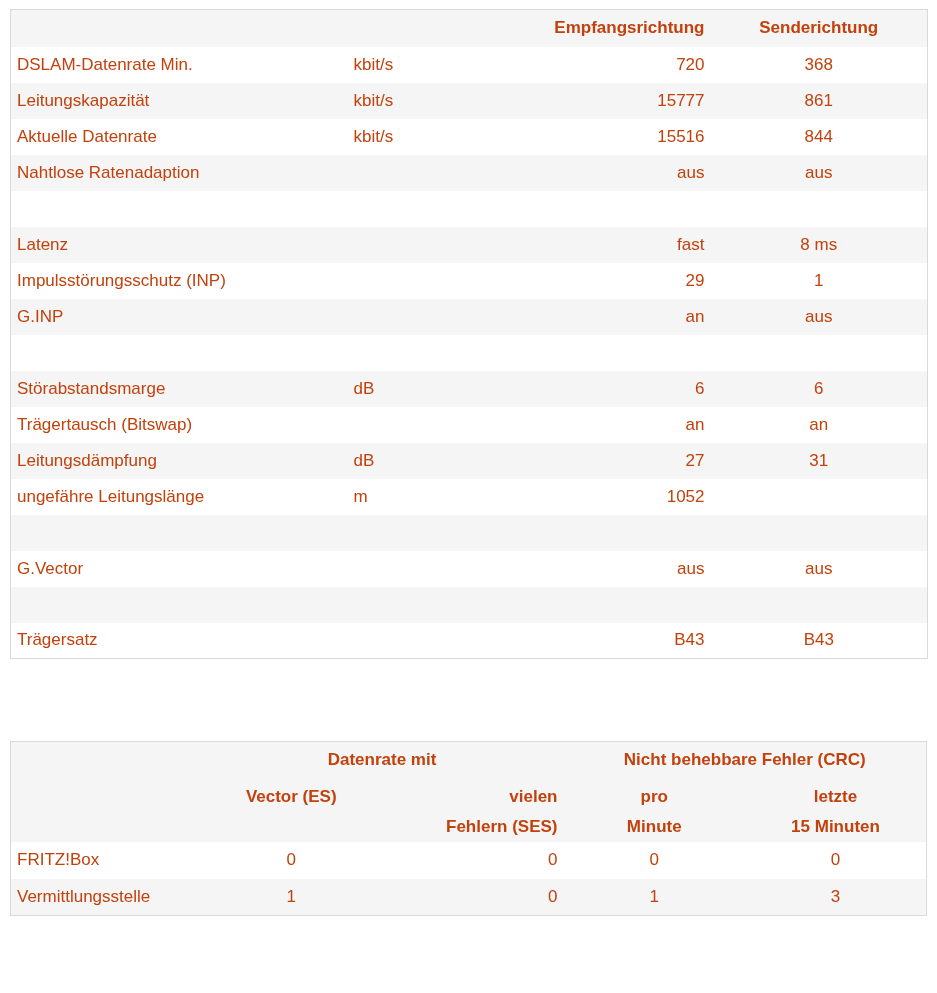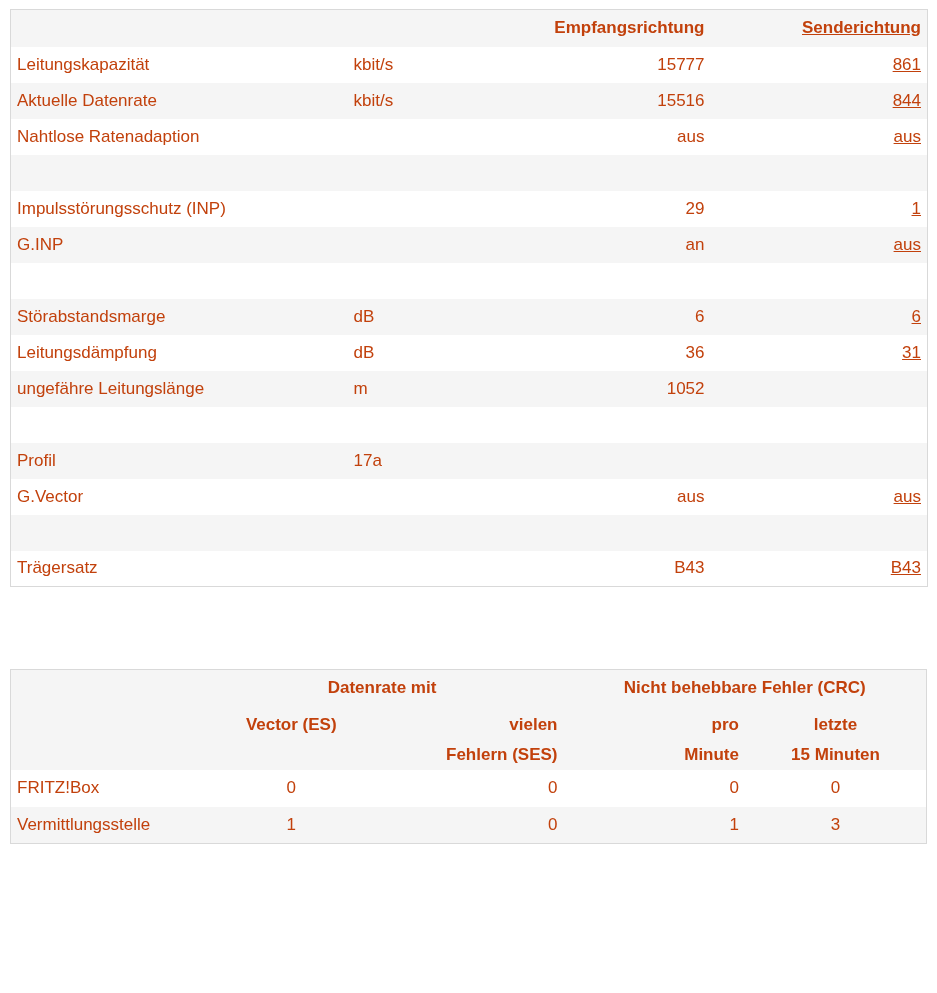--- a/index.html
+++ b/index.html
@@ -39,7 +39,7 @@
   .t1 .c0 { width: 337px; text-align: left; }
   .t1 .c1 { width: 110px; text-align: left; }
   .t1 .c2 { width: 253px; text-align: right; }
-  .t1 .c3 { width: 217px; text-align: right; text-decoration: underline; }
+  .t1 .c3 { width: 217px; text-align: center; }
 
   
   .t2 { margin-top: 82px; }

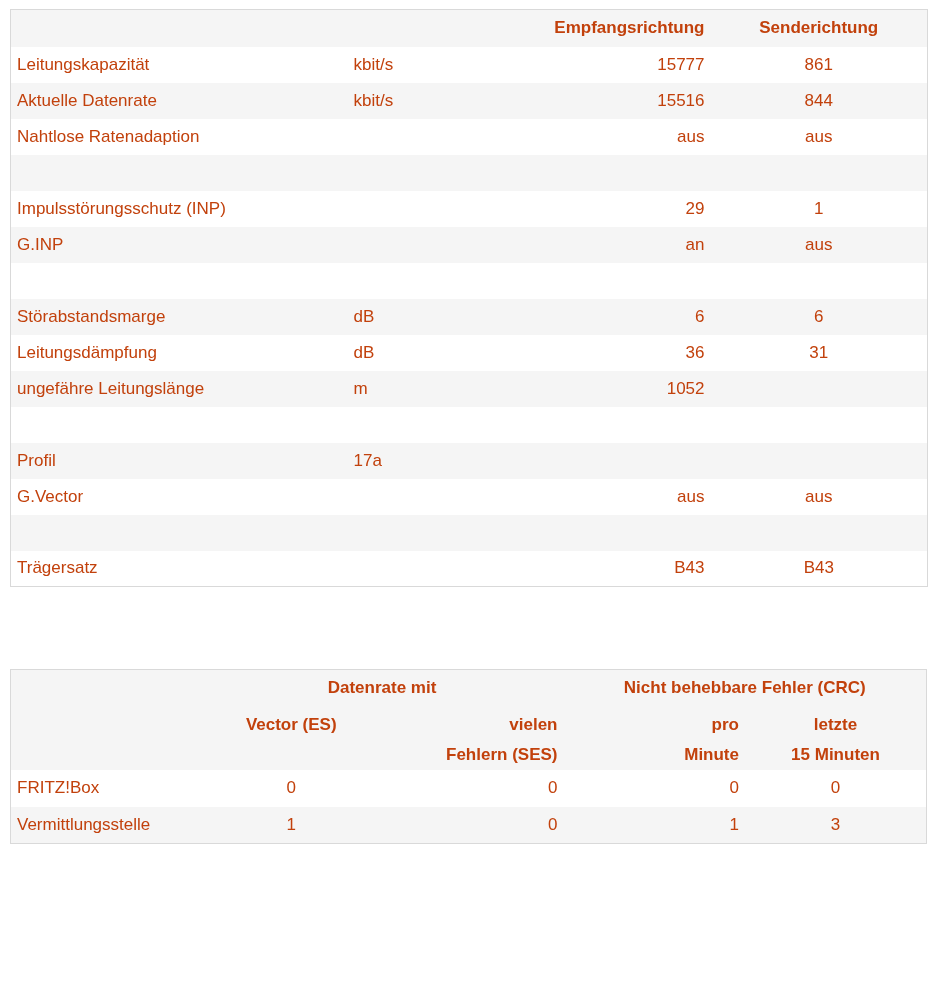--- a/index.html
+++ b/index.html
@@ -73,6 +73,12 @@
     </thead>
     <tbody>
       <tr>
+        <td class="c0">DSLAM-Datenrate Min.</td>
+        <td class="c1">kbit/s</td>
+        <td class="c2">720</td>
+        <td class="c3">368</td>
+      </tr>
+      <tr>
         <td class="c0">Leitungskapazität</td>
         <td class="c1">kbit/s</td>
         <td class="c2">15777</td>

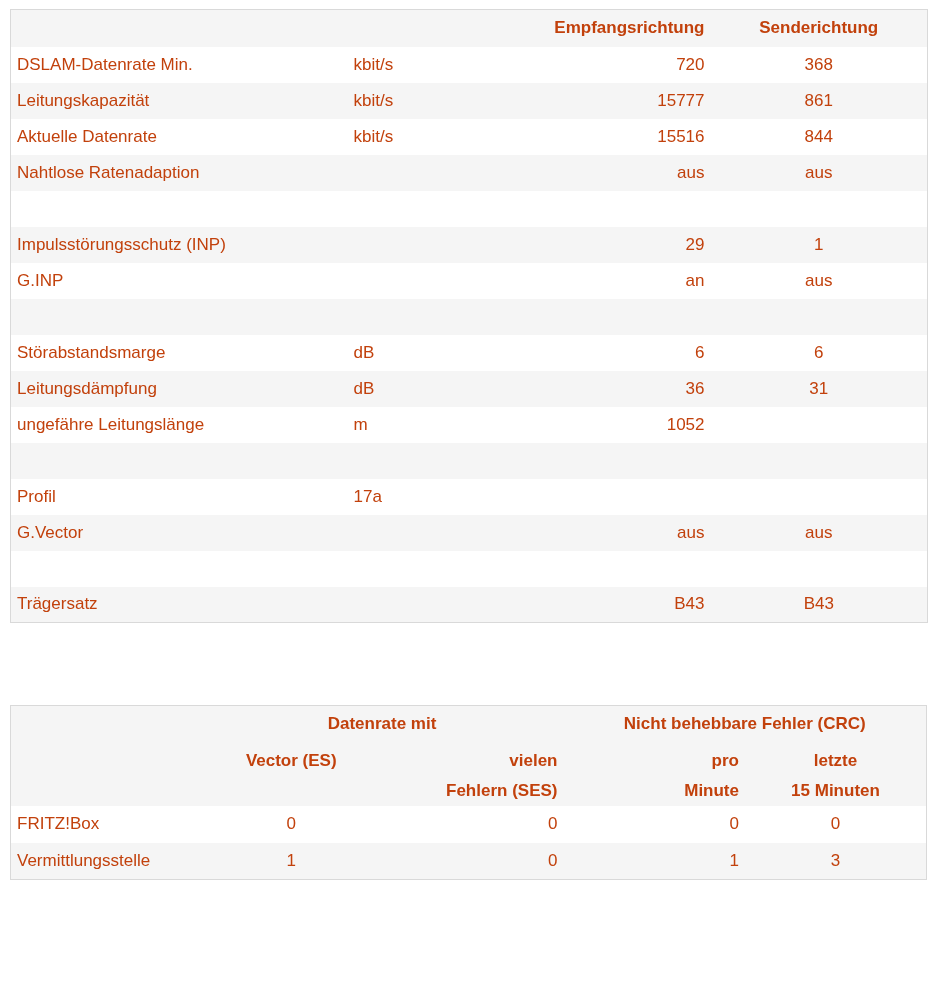--- a/index.html
+++ b/index.html
@@ -103,6 +103,12 @@
         <td class="c3"></td>
       </tr>
       <tr>
+        <td class="c0">Latenz</td>
+        <td class="c1"></td>
+        <td class="c2">fast</td>
+        <td class="c3">8 ms</td>
+      </tr>
+      <tr>
         <td class="c0">Impulsstörungsschutz (INP)</td>
         <td class="c1"></td>
         <td class="c2">29</td>

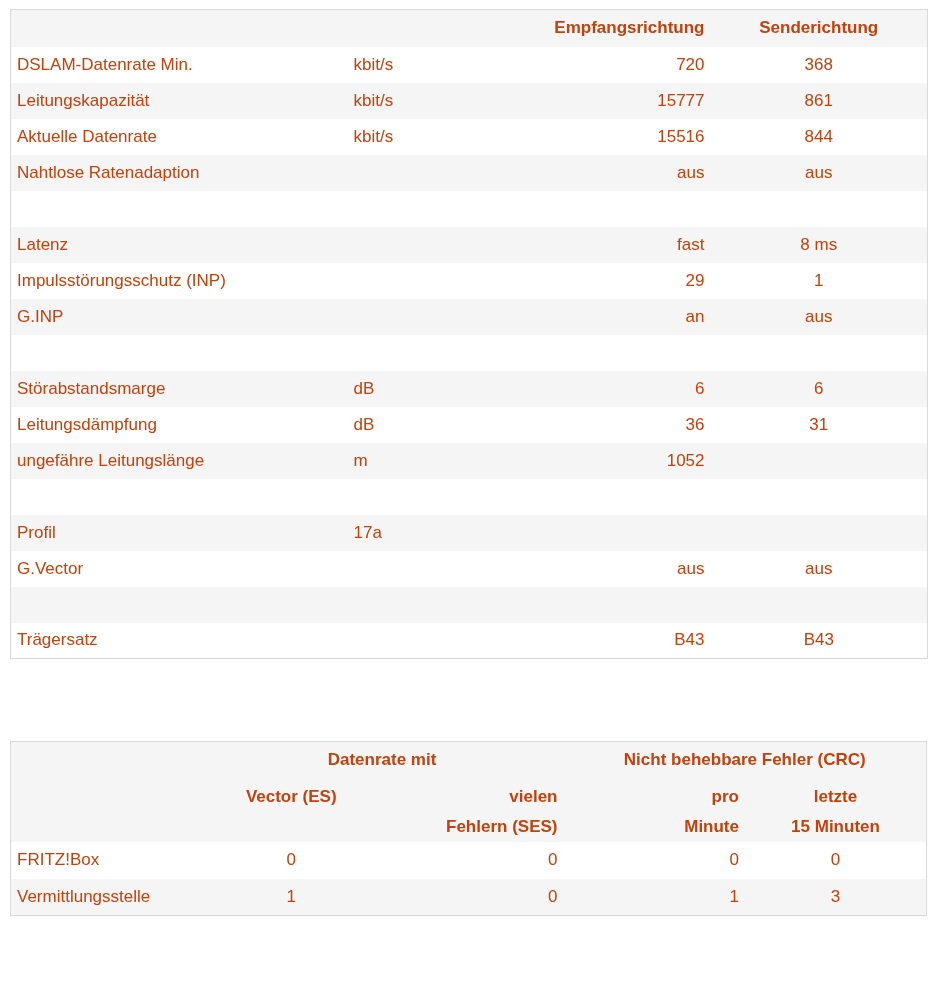--- a/index.html
+++ b/index.html
@@ -133,6 +133,12 @@
         <td class="c3">6</td>
       </tr>
       <tr>
+        <td class="c0">Trägertausch (Bitswap)</td>
+        <td class="c1"></td>
+        <td class="c2">an</td>
+        <td class="c3">an</td>
+      </tr>
+      <tr>
         <td class="c0">Leitungsdämpfung</td>
         <td class="c1">dB</td>
         <td class="c2">36</td>

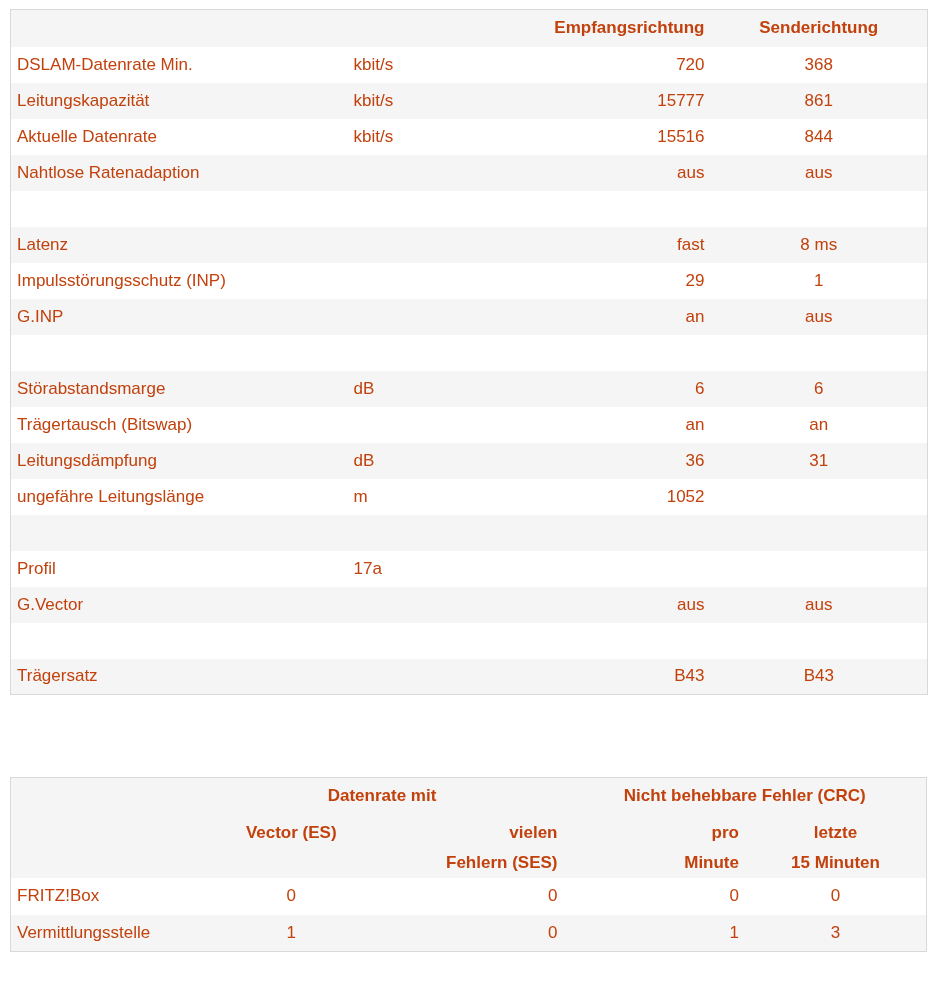--- a/index.html
+++ b/index.html
@@ -141,7 +141,7 @@
       <tr>
         <td class="c0">Leitungsdämpfung</td>
         <td class="c1">dB</td>
-        <td class="c2">36</td>
+        <td class="c2">27</td>
         <td class="c3">31</td>
       </tr>
       <tr>

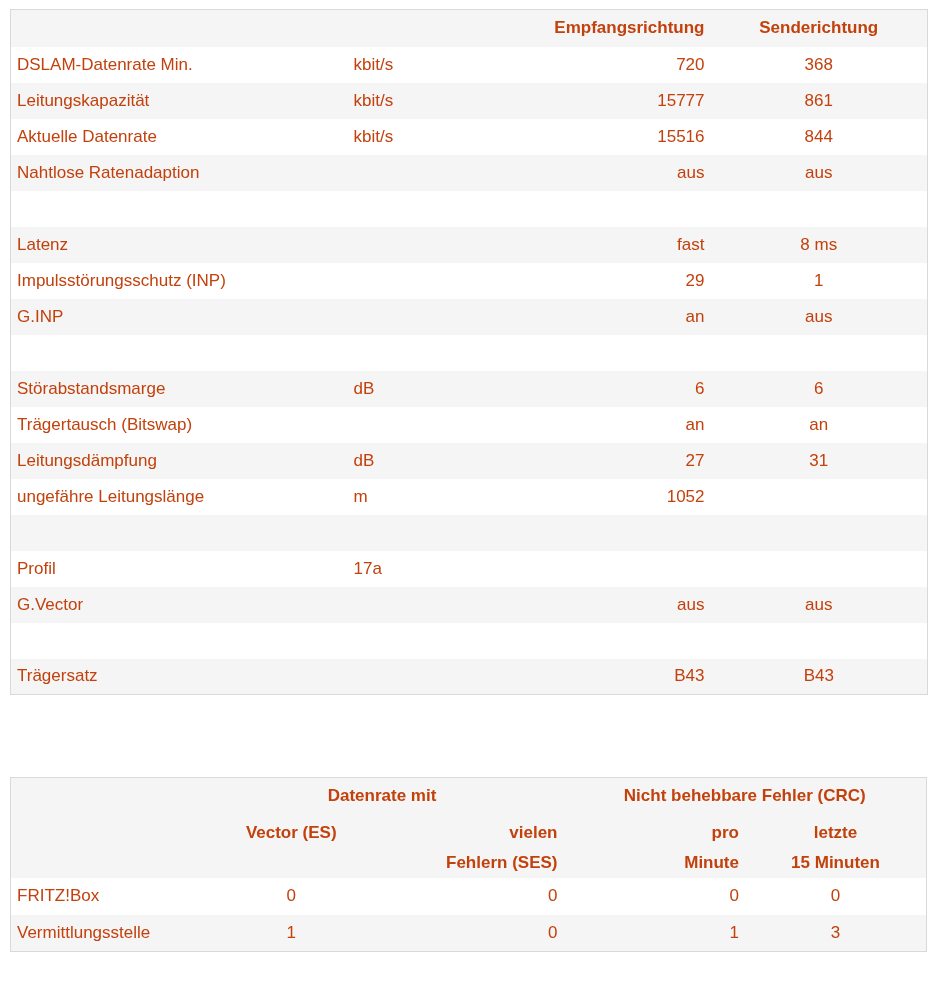--- a/index.html
+++ b/index.html
@@ -157,12 +157,6 @@
         <td class="c3"></td>
       </tr>
       <tr>
-        <td class="c0">Profil</td>
-        <td class="c1">17a</td>
-        <td class="c2"></td>
-        <td class="c3"></td>
-      </tr>
-      <tr>
         <td class="c0">G.Vector</td>
         <td class="c1"></td>
         <td class="c2">aus</td>

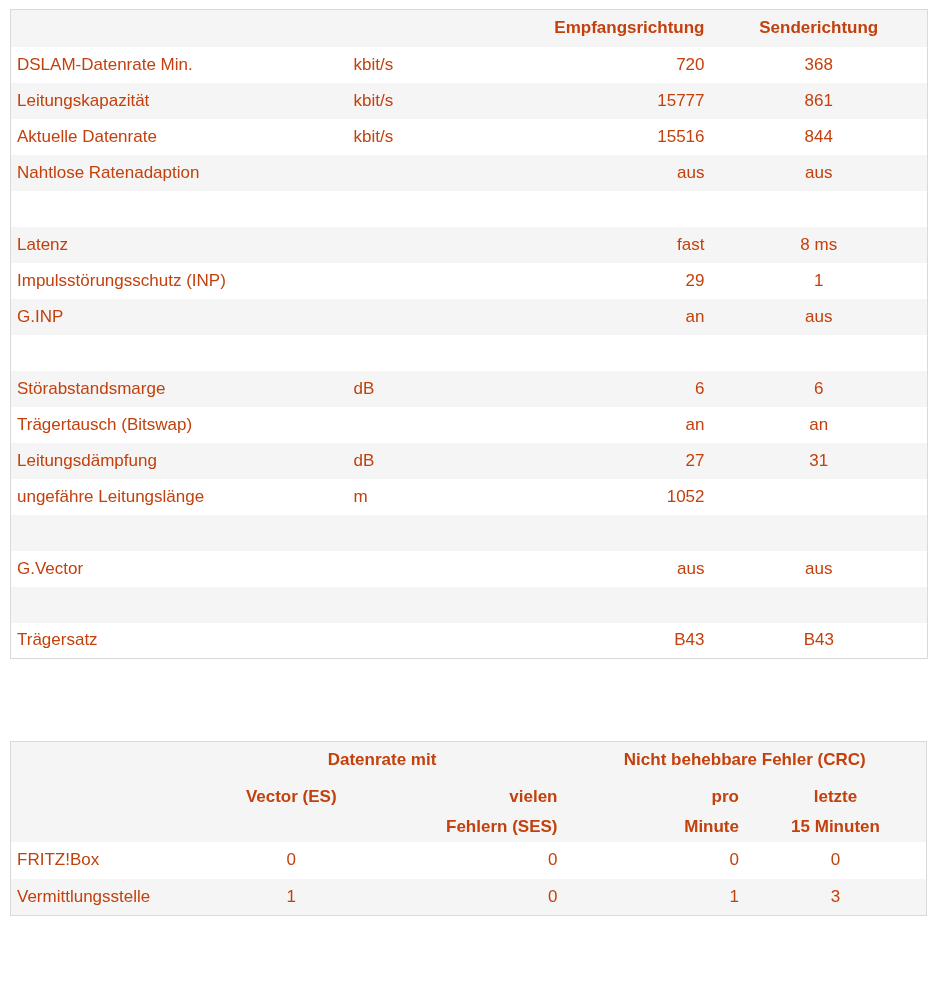--- a/index.html
+++ b/index.html
@@ -53,7 +53,7 @@
   .t2 .e0 { width: 190px; text-align: left; }
   .t2 .e1 { width: 208px; text-align: center; }
   .t2 .e2 { width: 198px; text-align: right; }
-  .t2 .e3 { width: 134px; text-align: right; }
+  .t2 .e3 { width: 134px; text-align: center; }
   .t2 .e4 { width: 187px; text-align: center; }
   .t2 .egroup { text-align: center; }
 </style>

